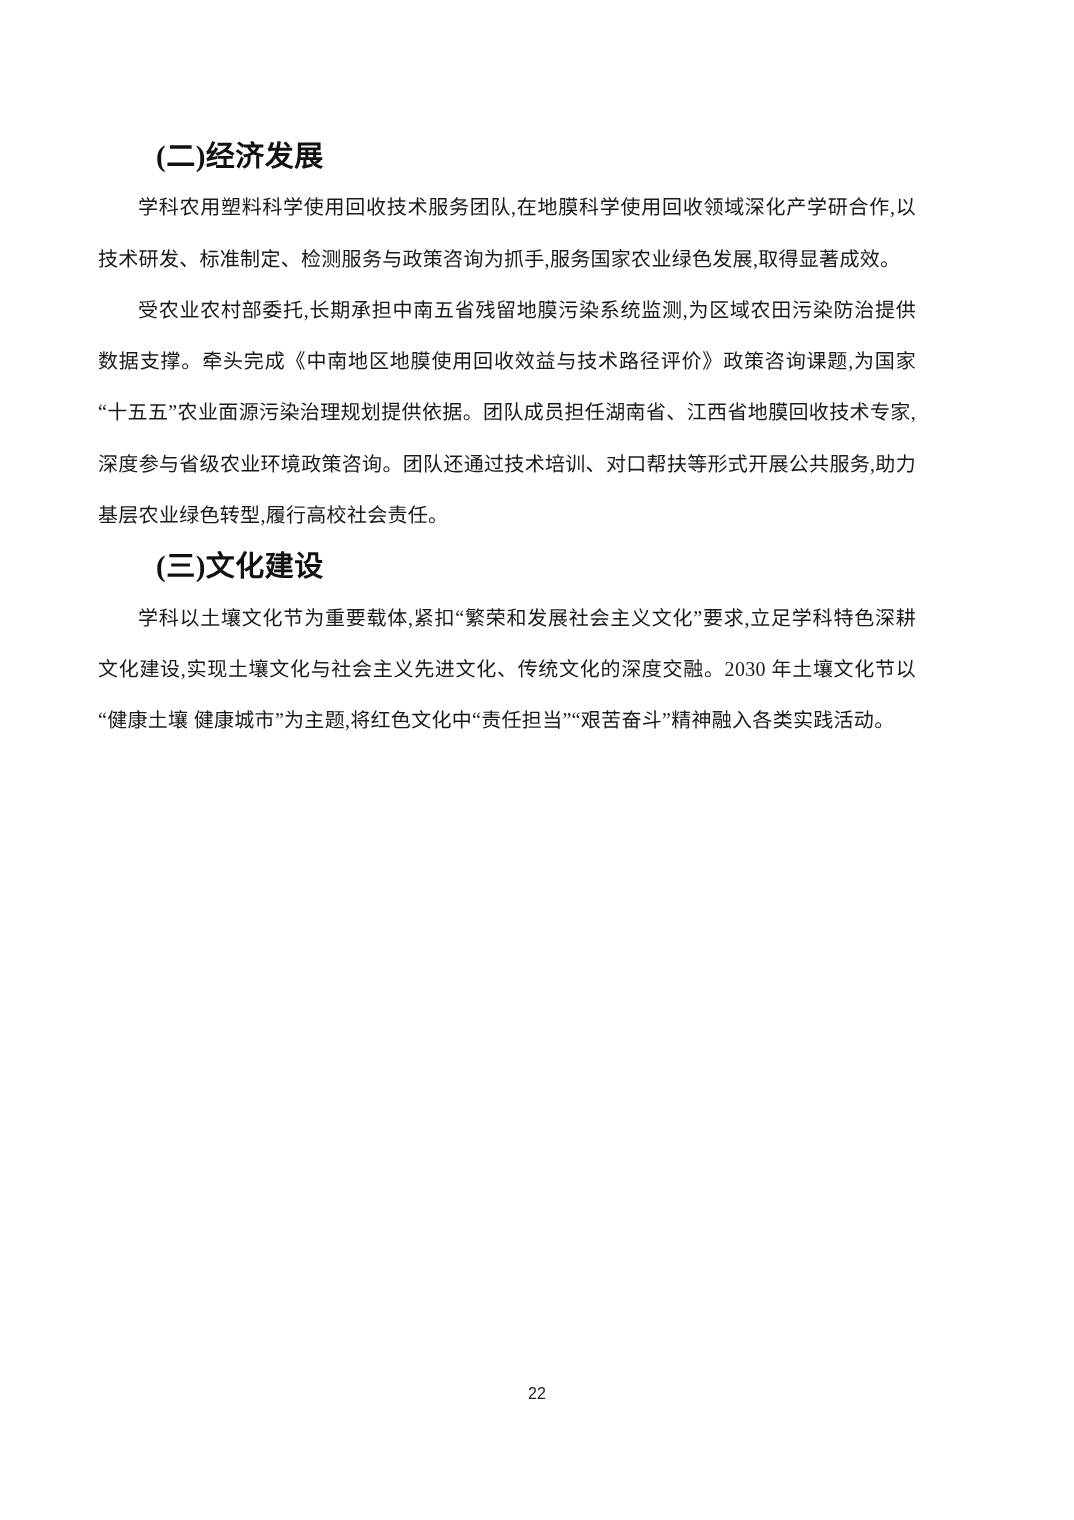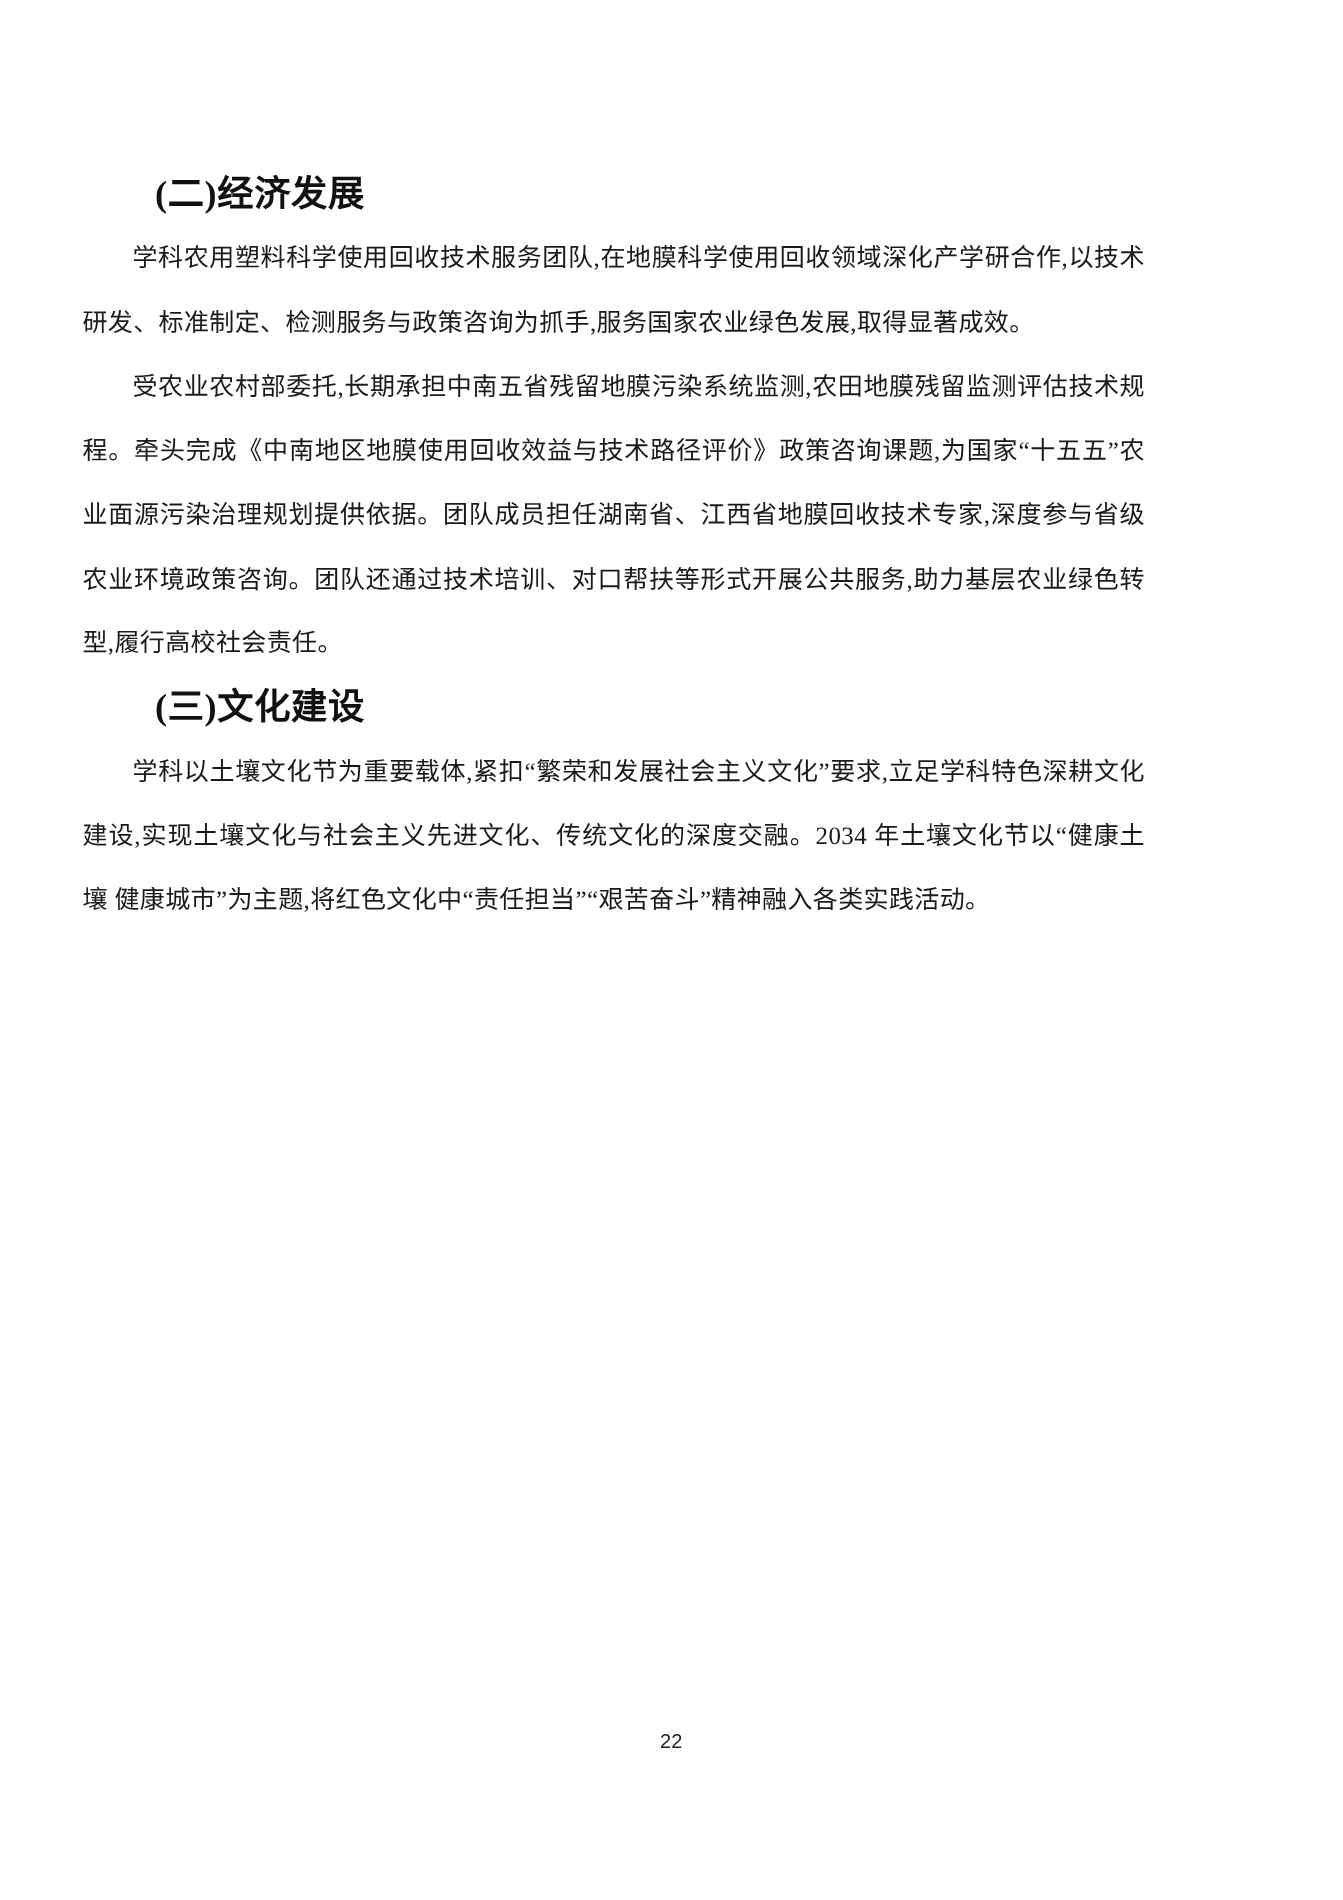--- a/index.html
+++ b/index.html
@@ -13,7 +13,7 @@
     height: 1520px;
     background: #ffffff;
     box-sizing: border-box;
-    padding: 131px 158px 0 66px;
+    padding: 131px 158px 0 98px;
     overflow: hidden;
     color: #161616;
     font-family: "Liberation Serif", "DejaVu Serif", serif;

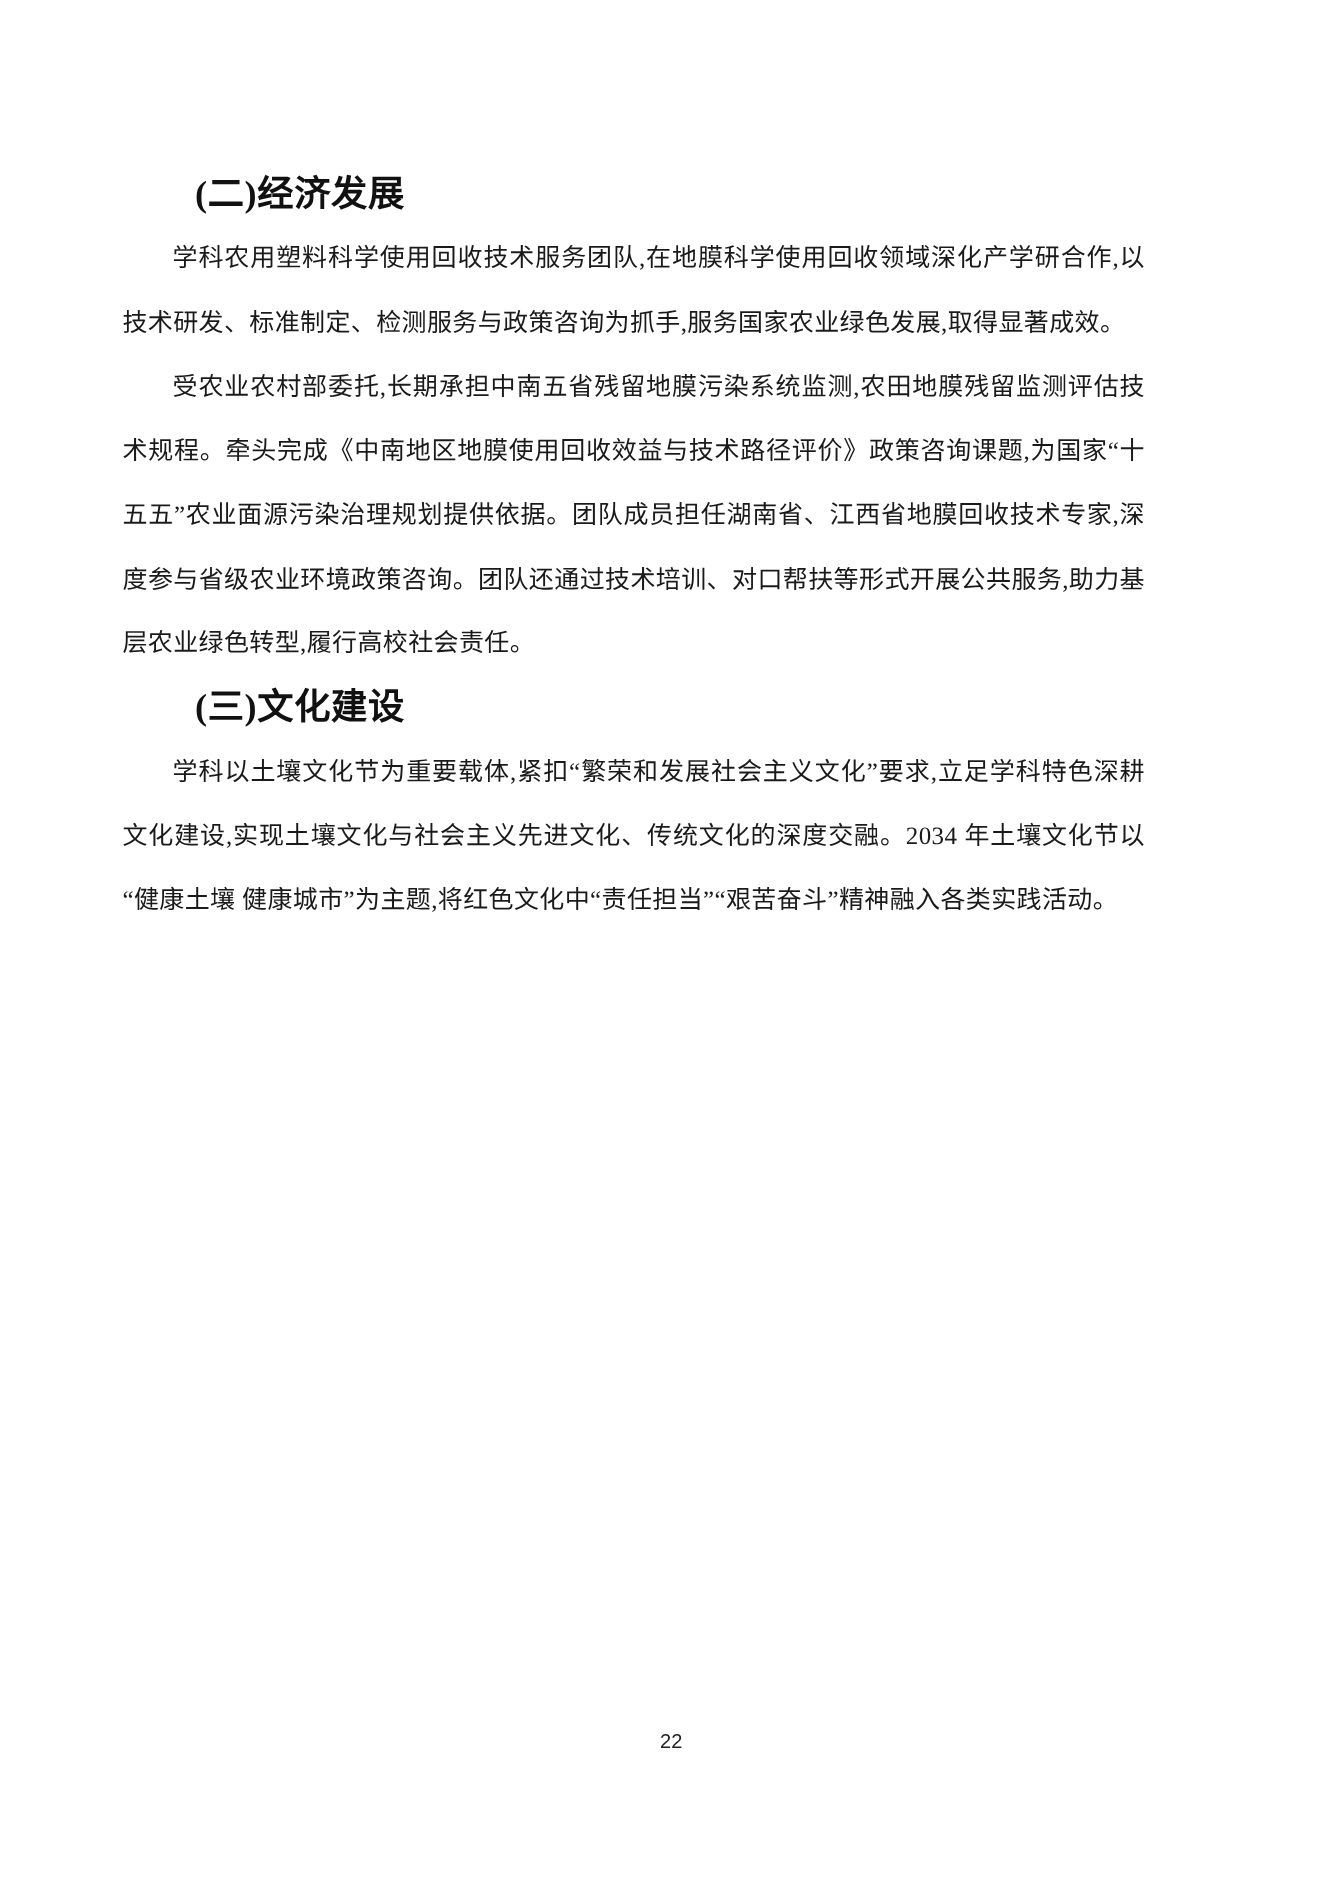--- a/index.html
+++ b/index.html
@@ -59,7 +59,7 @@
   <p class="body-paragraph">学科农用塑料科学使用回收技术服务团队,在地膜科学使用回收领域深化产学研合作,以技术研发、标准制定、检测服务与政策咨询为抓手,服务国家农业绿色发展,取得显著成效。</p>
 
 
-  <p class="body-paragraph">受农业农村部委托,长期承担中南五省残留地膜污染系统监测,农田地膜残留监测评估技术规程。牵头完成《中南地区地膜使用回收效益与技术路径评价》政策咨询课题,为国家“十五五”农业面源污染治理规划提供依据。团队成员担任湖南省、江西省地膜回收技术专家,深度参与省级农业环境政策咨询。团队还通过技术培训、对口帮扶等形式开展公共服务,助力基层农业绿色转型,履行高校社会责任。</p>
+  <p class="body-paragraph">受农业农村部委托,长期承担中南五省残留地膜污染系统监测,为区域农田污染防治提供数据支撑。牵头完成《中南地区地膜使用回收效益与技术路径评价》政策咨询课题,为国家“十五五”农业面源污染治理规划提供依据。团队成员担任湖南省、江西省地膜回收技术专家,深度参与省级农业环境政策咨询。团队还通过技术培训、对口帮扶等形式开展公共服务,助力基层农业绿色转型,履行高校社会责任。</p>
 
   <h2 class="section-heading">(三)文化建设</h2>
 

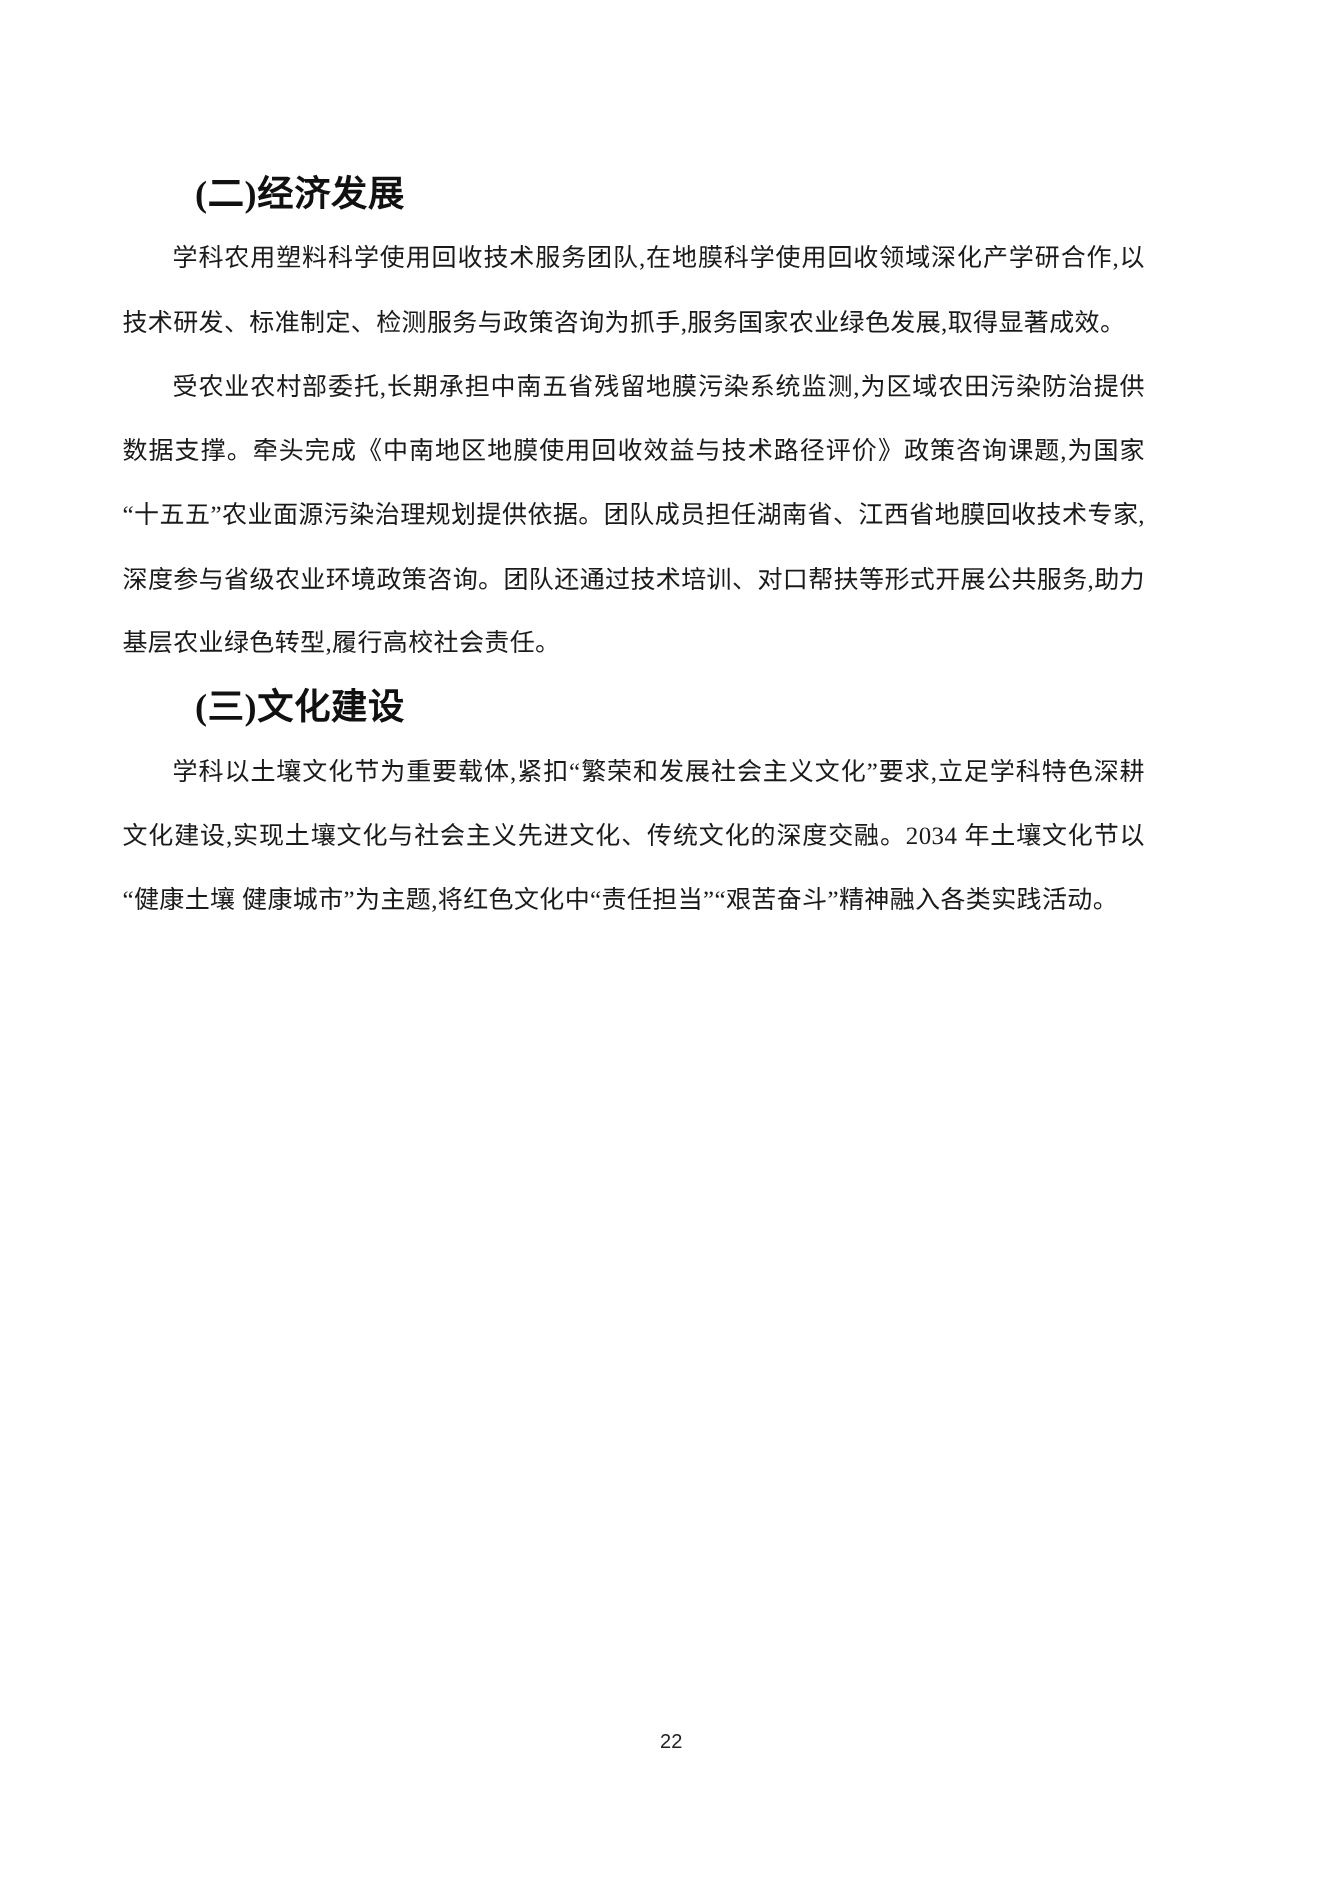--- a/index.html
+++ b/index.html
@@ -63,7 +63,7 @@
 
   <h2 class="section-heading">(三)文化建设</h2>
 
-  <p class="body-paragraph">学科以土壤文化节为重要载体,紧扣“繁荣和发展社会主义文化”要求,立足学科特色深耕文化建设,实现土壤文化与社会主义先进文化、传统文化的深度交融。2034 年土壤文化节以“健康土壤 健康城市”为主题,将红色文化中“责任担当”“艰苦奋斗”精神融入各类实践活动。</p>
+  <p class="body-paragraph">学科以土壤文化节为重要载体,紧扣“繁荣和发展社会主义文化”要求,立足学科特色深耕文化建设,实现土壤文化与社会主义先进文化、传统文化的深度交融。2030 年土壤文化节以“健康土壤 健康城市”为主题,将红色文化中“责任担当”“艰苦奋斗”精神融入各类实践活动。</p>
 
   <div class="page-number">22</div>
 

